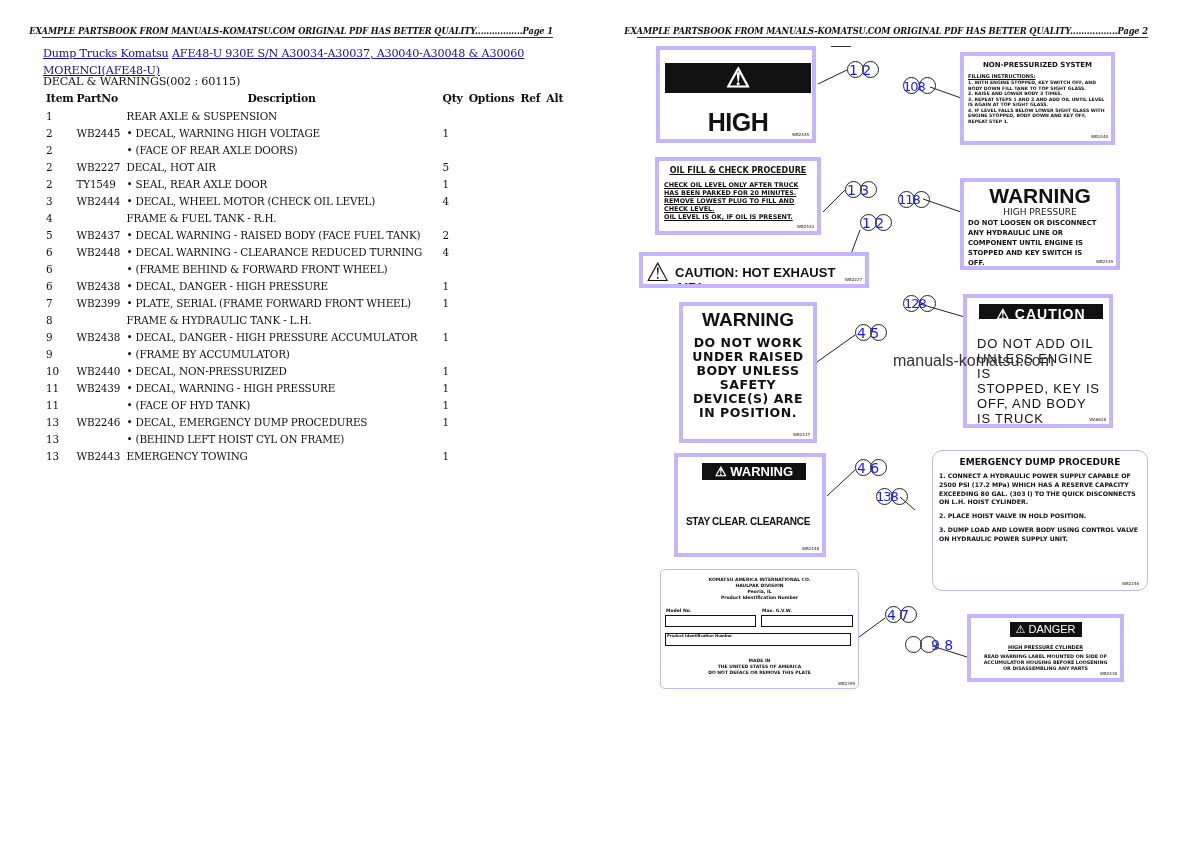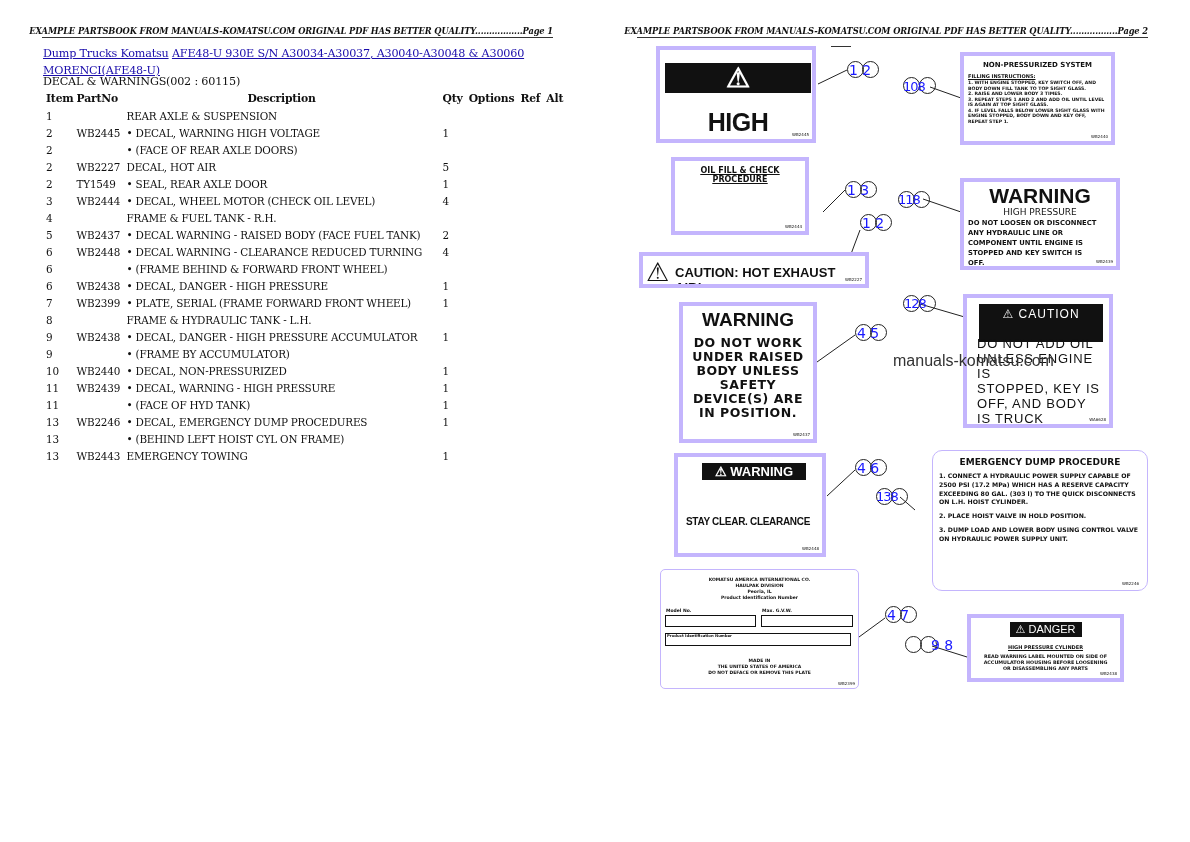--- a/index.html
+++ b/index.html
@@ -295,7 +295,7 @@
     <div class="code">WB2440</div>
   </div>
 
-  <div class="decal" style="left:76px;top:157px;width:138px;height:78px;text-decoration:underline;">
+  <div class="decal" style="left:60px;top:157px;width:166px;height:78px;text-decoration:underline;">
     <div style="font-size:8px;margin-top:5px;text-decoration:underline;">OIL FILL &amp; CHECK PROCEDURE</div>
     <div class="code">WB2444</div>
   </div>

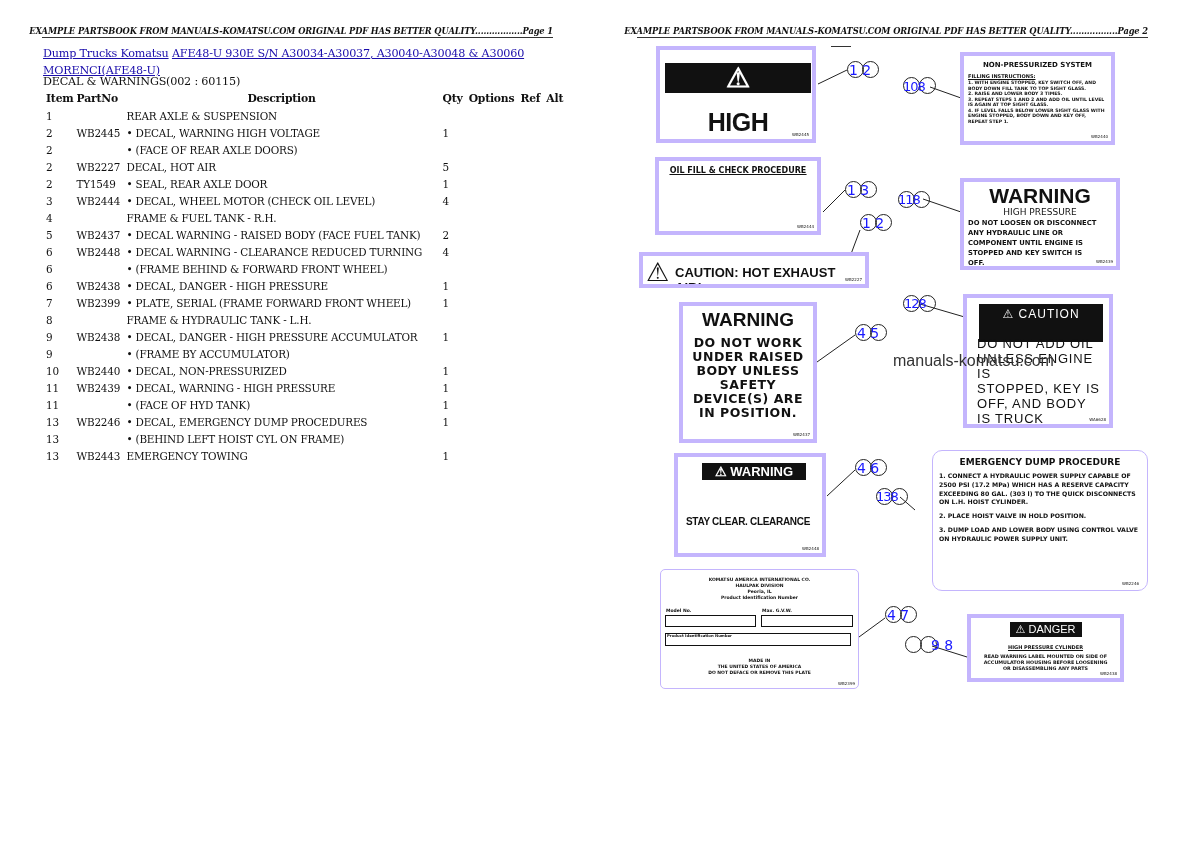--- a/index.html
+++ b/index.html
@@ -297,6 +297,13 @@
 
   <div class="decal" style="left:60px;top:157px;width:166px;height:78px;text-decoration:underline;">
     <div style="font-size:8px;margin-top:5px;text-decoration:underline;">OIL FILL &amp; CHECK PROCEDURE</div>
+    <div class="small" style="font-size:6.4px;line-height:8px;margin:6px 5px 0;">
+      <div>CHECK OIL LEVEL ONLY AFTER TRUCK</div>
+      <div>HAS BEEN PARKED FOR 20 MINUTES.</div>
+      <div>REMOVE LOWEST PLUG TO FILL AND</div>
+      <div>CHECK LEVEL.</div>
+      <div>OIL LEVEL IS OK, IF OIL IS PRESENT.</div>
+    </div>
     <div class="code">WB2444</div>
   </div>
 

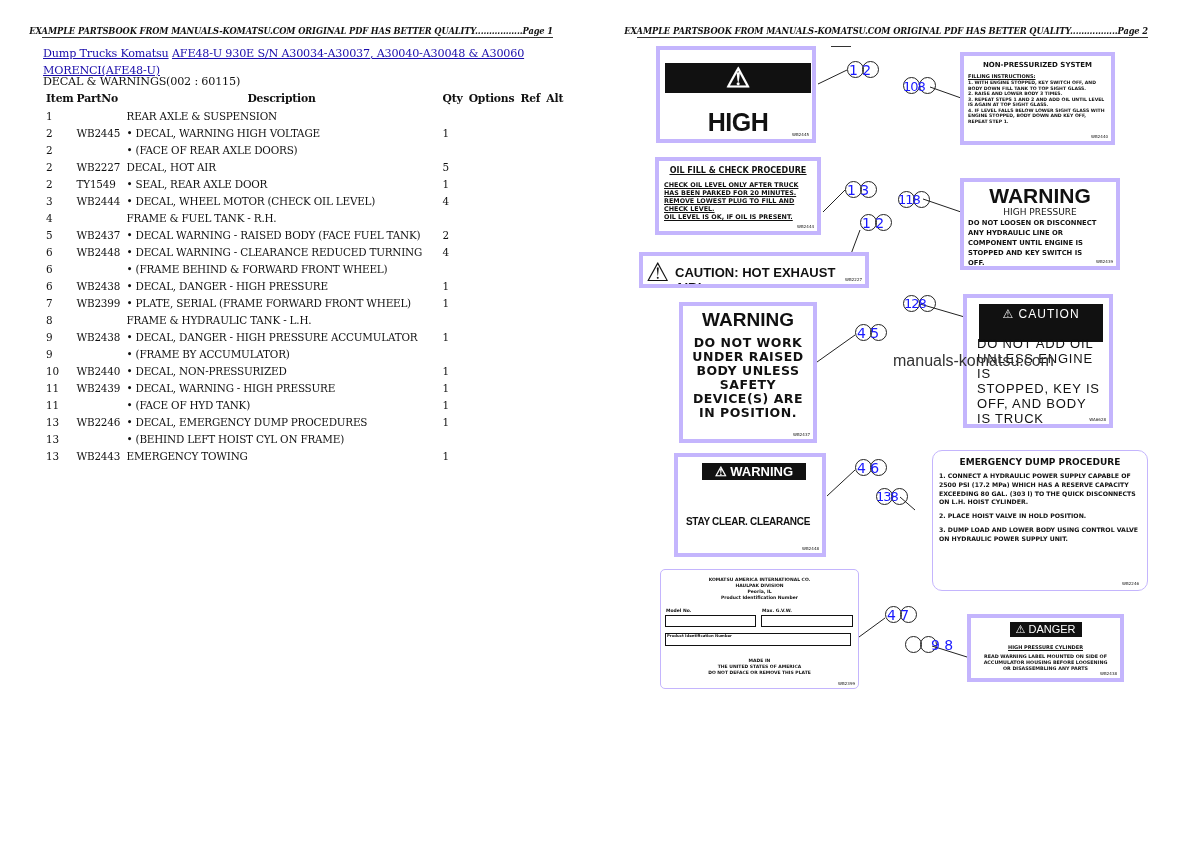--- a/index.html
+++ b/index.html
@@ -340,7 +340,7 @@
   </div>
 
   <div class="decal" style="left:368px;top:294px;width:150px;height:134px;text-align:left;">
-    <div class="blk" style="position:absolute;left:12px;top:6px;width:124px;height:38px;font-size:12px;line-height:21px;font-weight:normal;text-align:center;letter-spacing:1px;font-family:'Liberation Sans',sans-serif;">
+    <div class="blk" style="position:absolute;left:12px;top:6px;width:124px;height:15px;font-size:14px;line-height:21px;font-weight:bold;text-align:center;letter-spacing:1px;font-family:'Liberation Sans',sans-serif;">
       <span>⚠</span>
       <span>CAUTION</span>
     </div>

